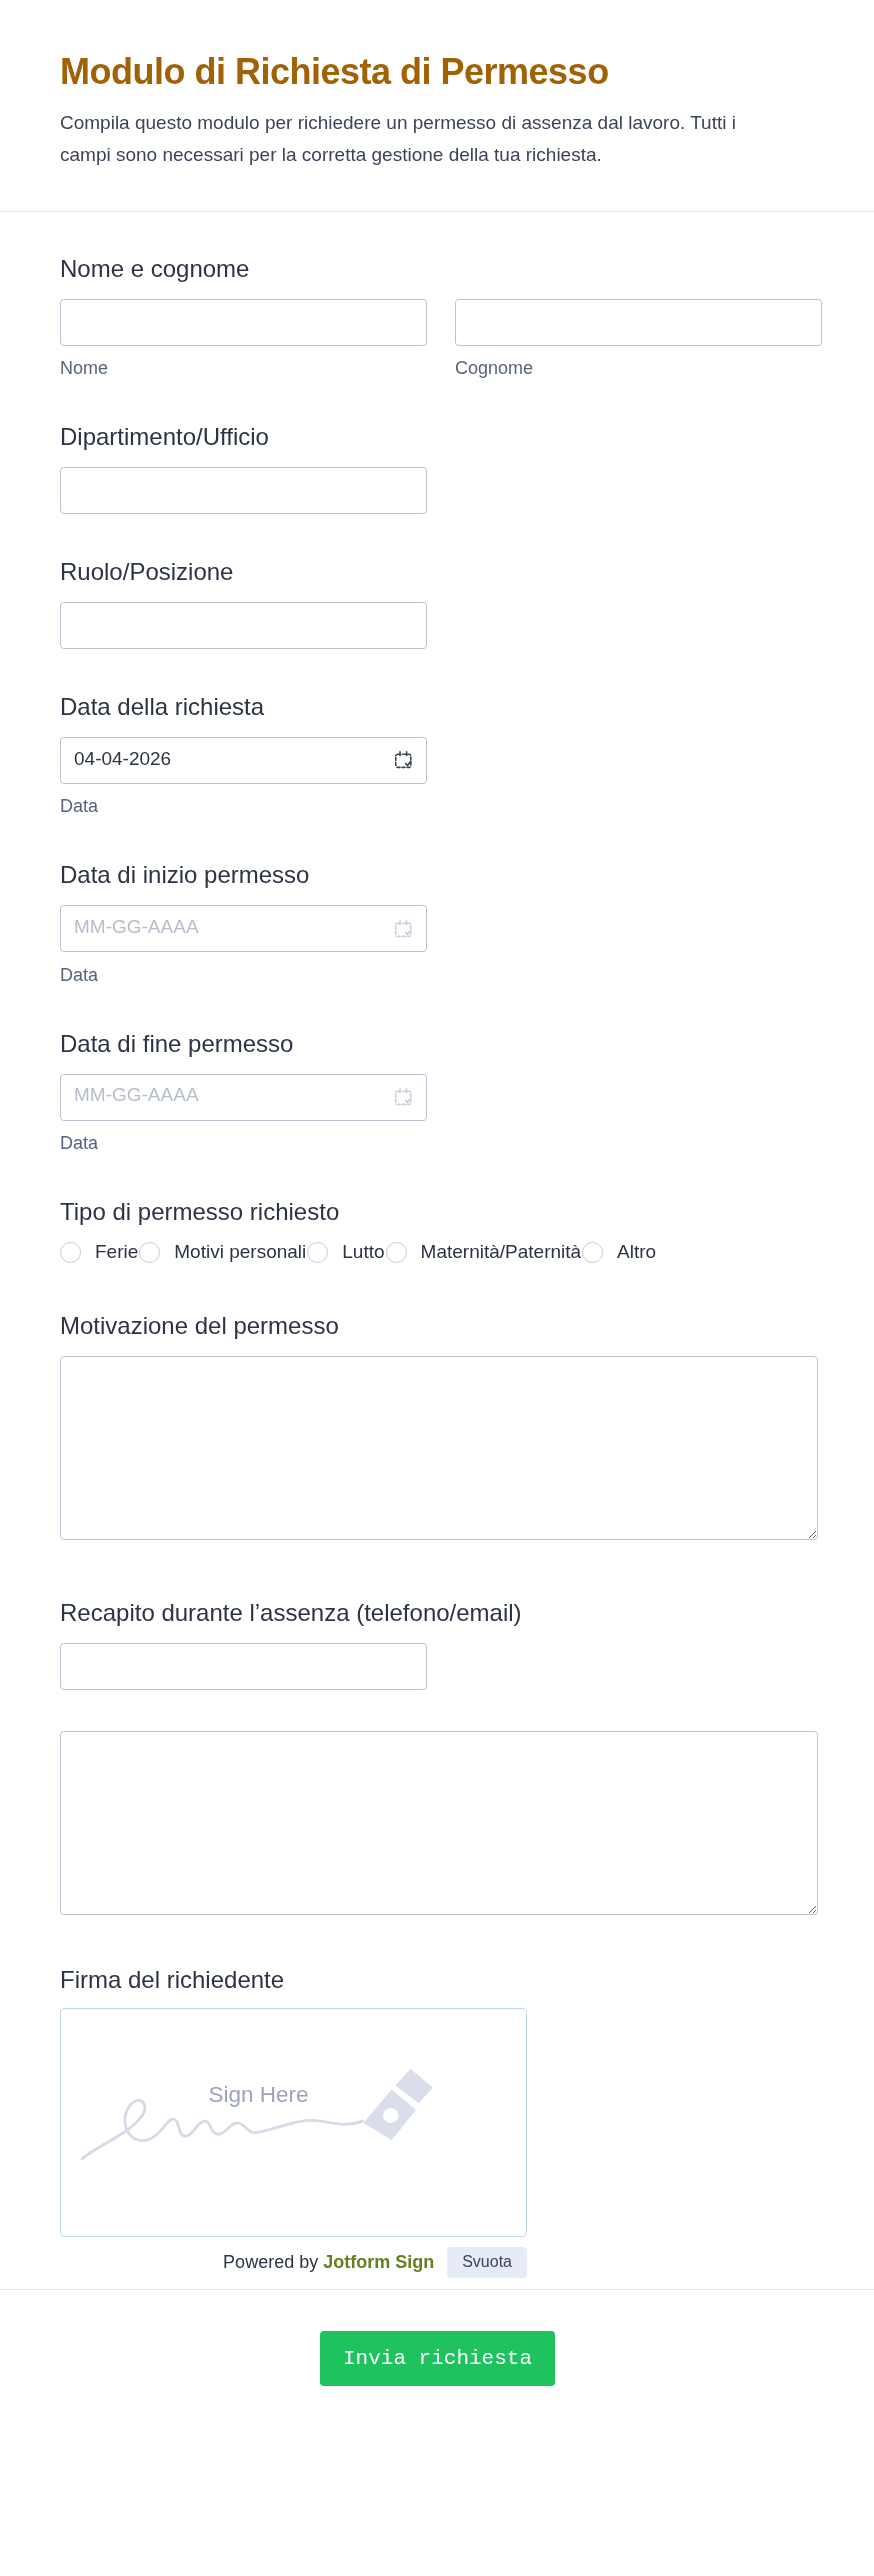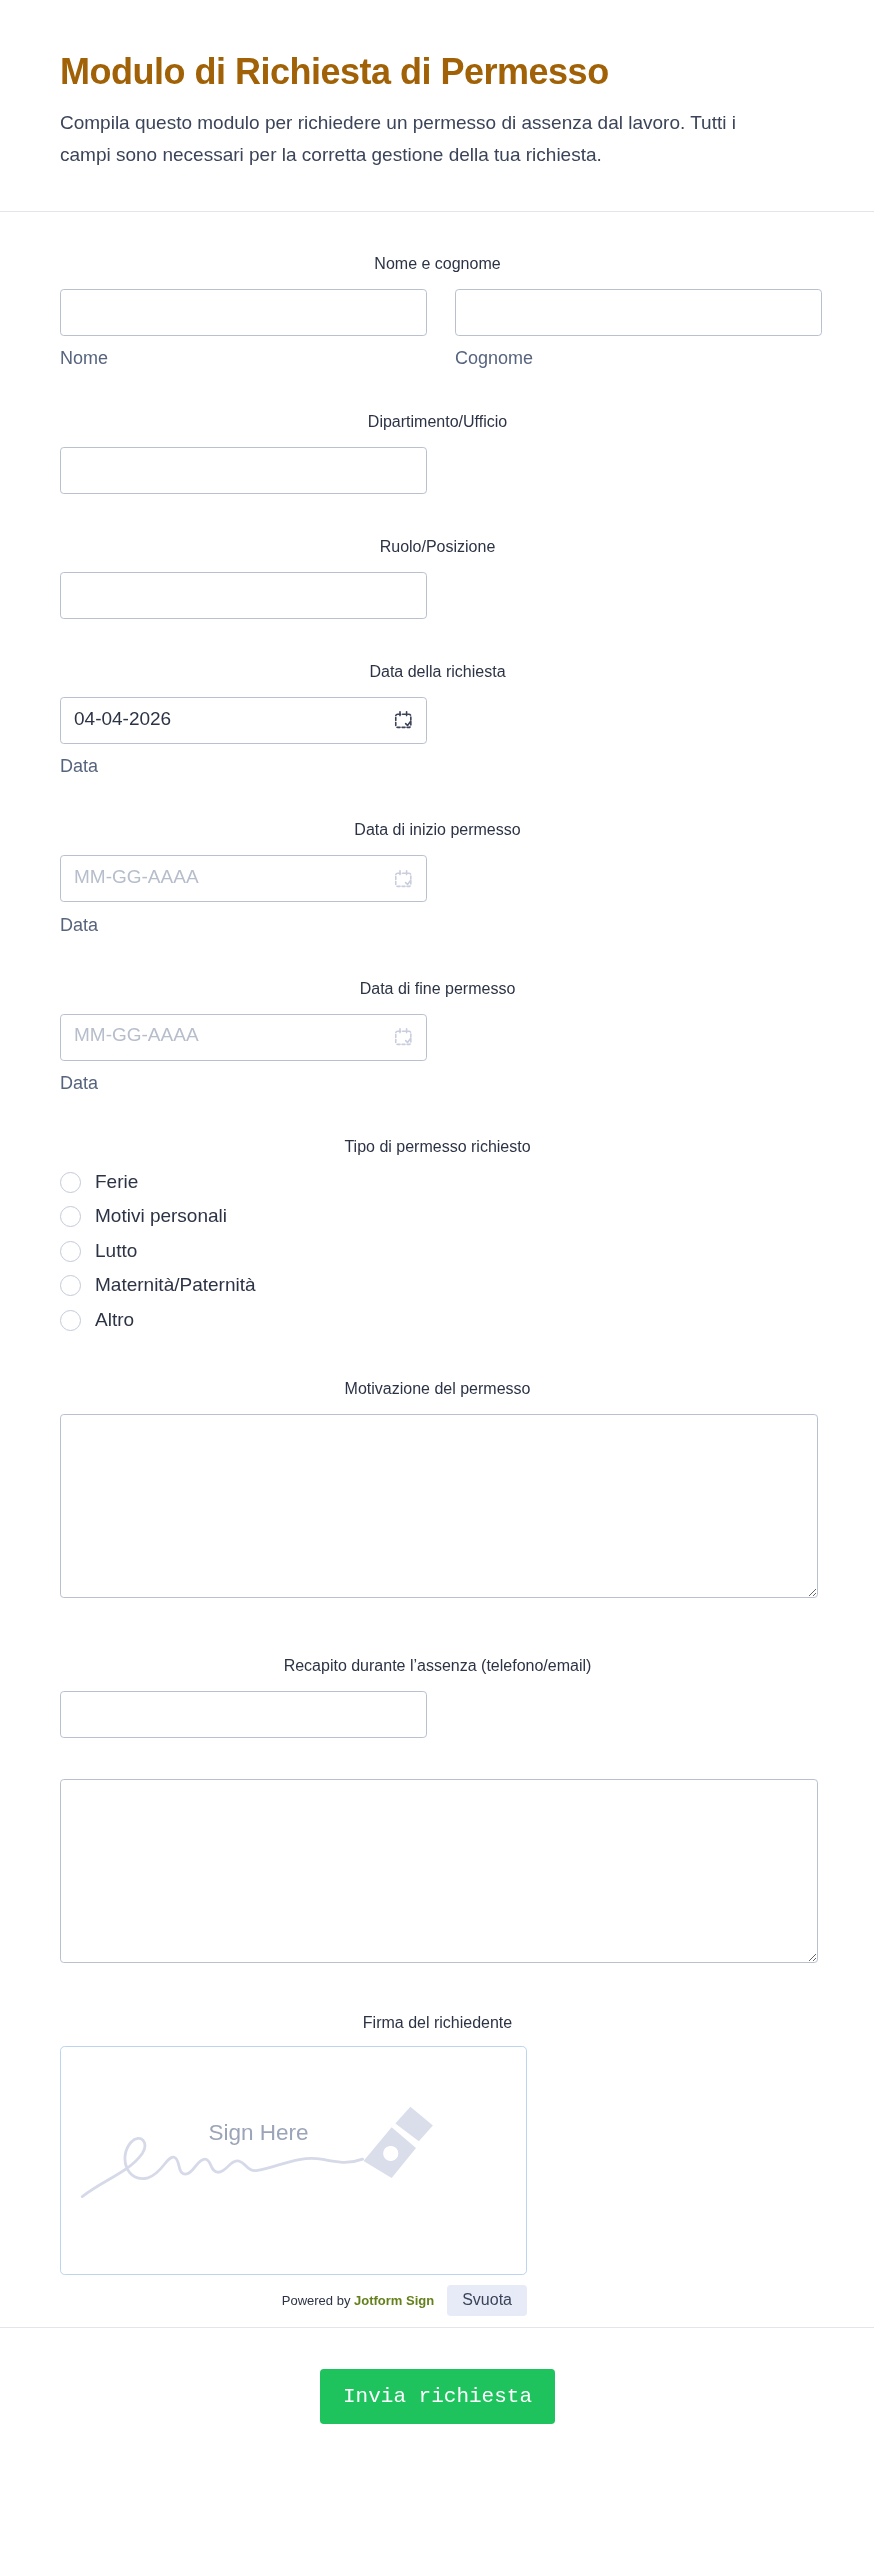--- a/index.html
+++ b/index.html
@@ -14,7 +14,7 @@
   .divider{border:none;border-top:0.9px solid #e3e5ee;margin:41px 0 0 0;width:100%;}
   .form-body{padding:42px 60px 0 60px;}
   .question{margin-bottom:43px;}
-  .q-label{font-size:16px;font-weight:500;color:#2c3345;margin:0 0 15px 0;line-height:1.25;text-align:center;}
+  .q-label{font-size:24px;font-weight:500;color:#2c3345;margin:0 0 15px 0;line-height:1.25;}
   .row{display:flex;gap:28px;}
   .col{display:flex;flex-direction:column;}
   .text-input{

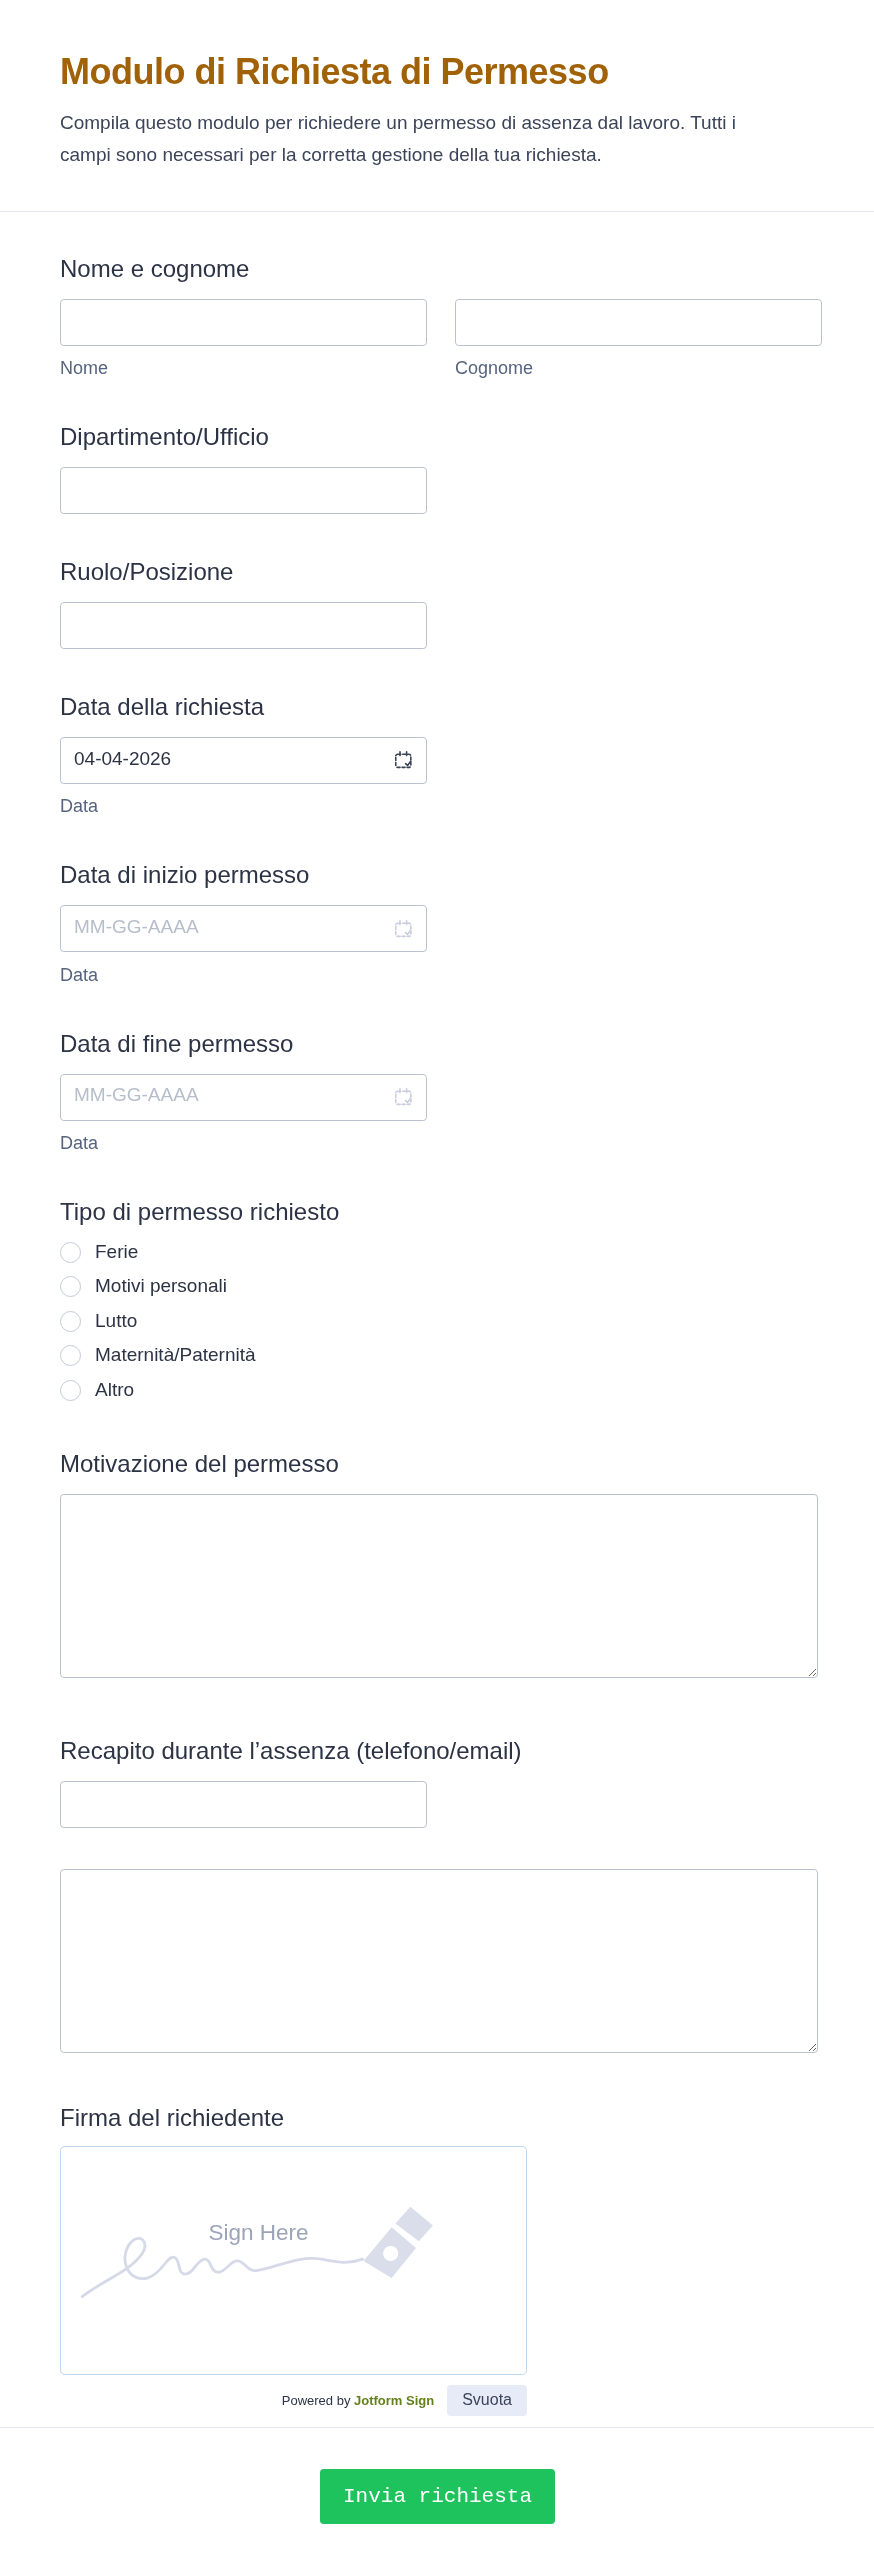--- a/index.html
+++ b/index.html
@@ -32,7 +32,7 @@
     font-family:"Liberation Sans",sans-serif;font-size:19px;color:#2c3345;padding:9.4px 13px;
     resize:vertical;outline:none;background:#fff;
   }
-  .radio-group{display:flex;flex-direction:column;gap:10px;margin-top:13px;}
+  .radio-group{display:flex;flex-direction:row;gap:1px;margin-top:13px;}
   .radio-row{display:flex;align-items:center;cursor:pointer;}
   .radio-circle{
     box-sizing:border-box;width:21px;height:21px;border-radius:50%;

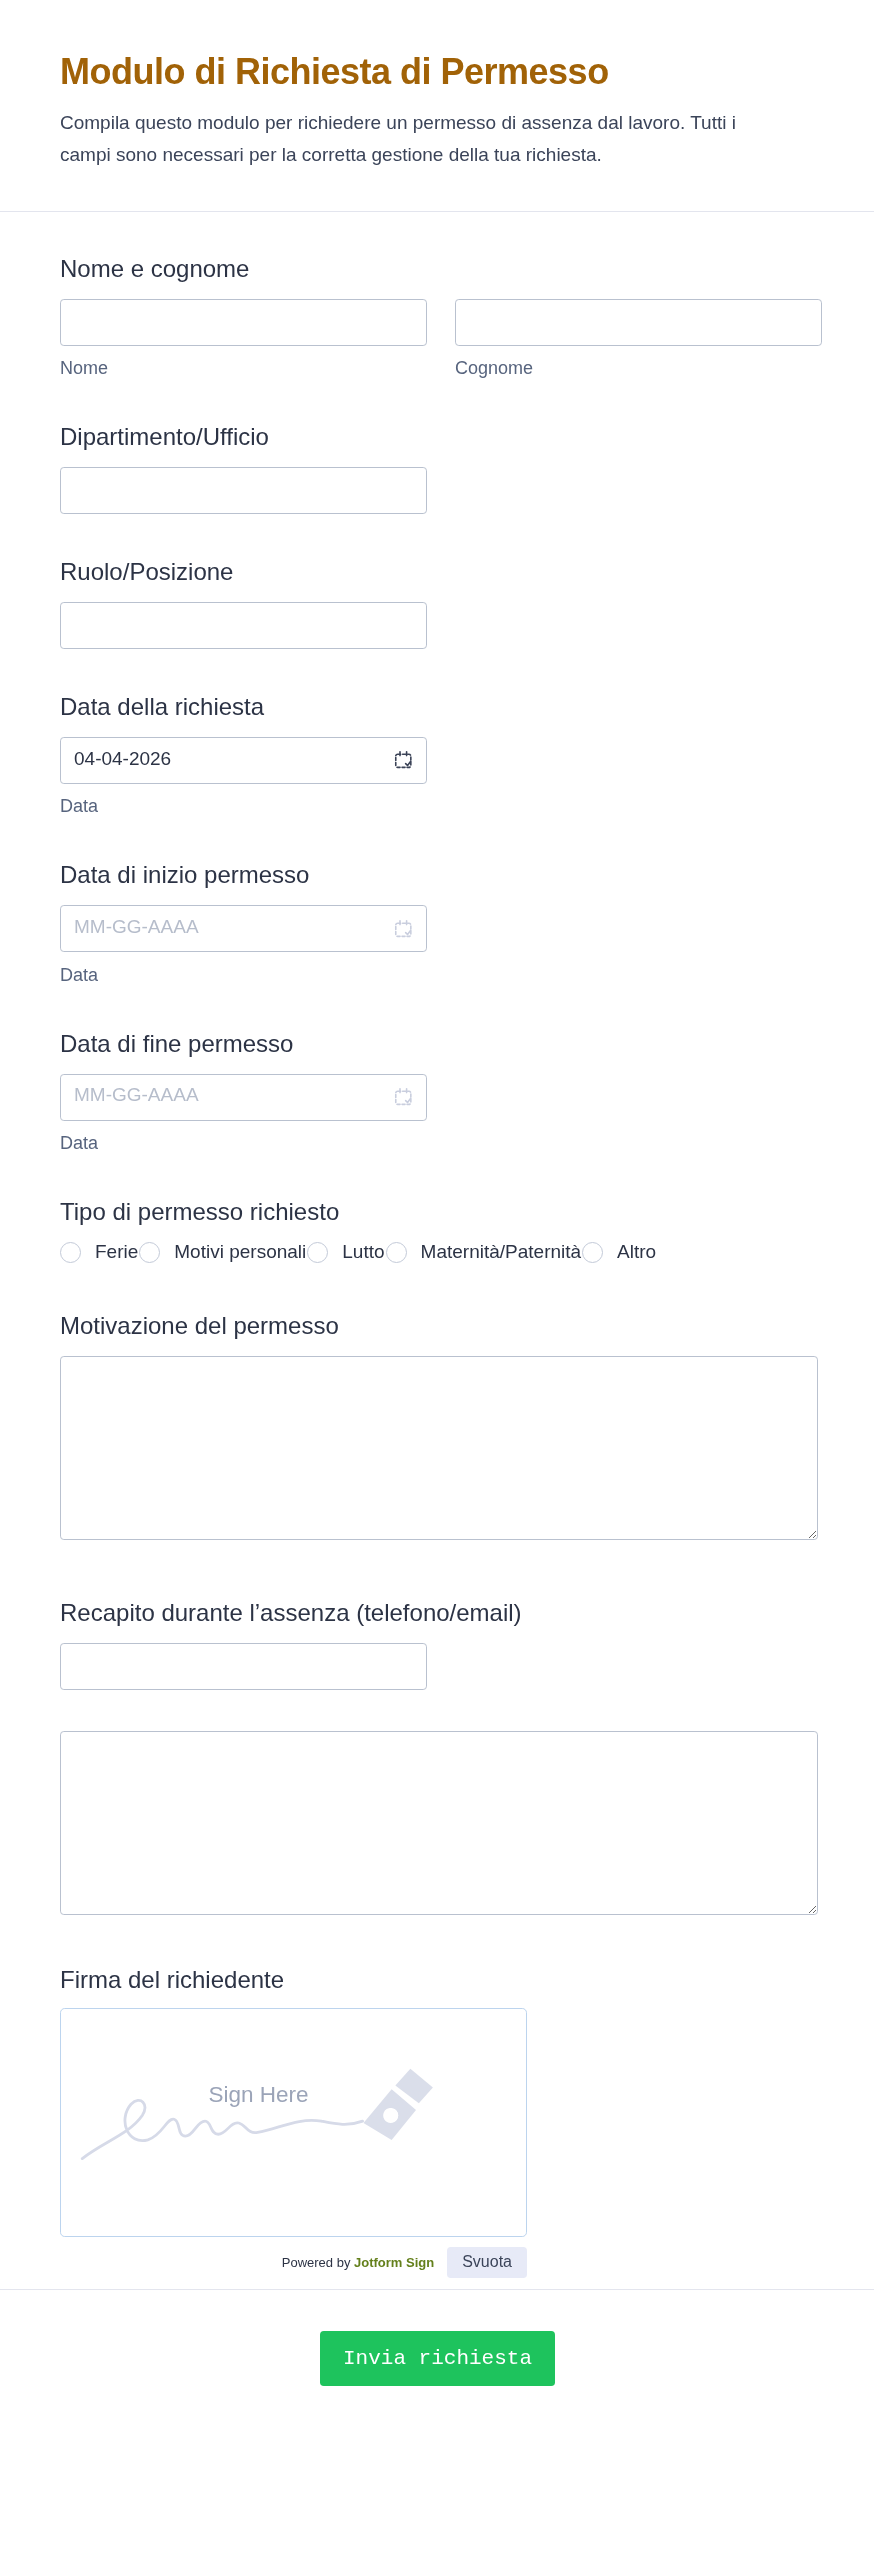--- a/index.html
+++ b/index.html
@@ -47,7 +47,7 @@
     width:467px;display:flex;justify-content:flex-end;align-items:center;
     margin-top:9.4px;gap:13px;
   }
-  .powered{font-size:13px;color:#2c3345;text-align:right;}
+  .powered{font-size:18px;color:#2c3345;text-align:right;}
   .powered b{color:#64801c;}
   .clear-btn{
     border:none;background:#e7eaf7;color:#3b4459;font-family:"Liberation Sans",sans-serif;

